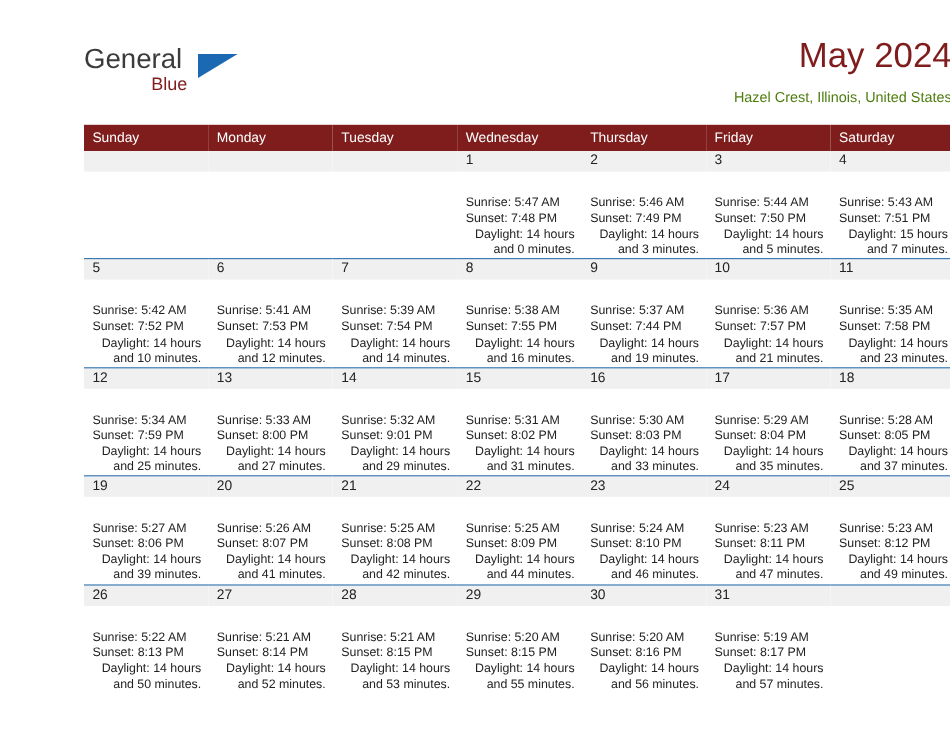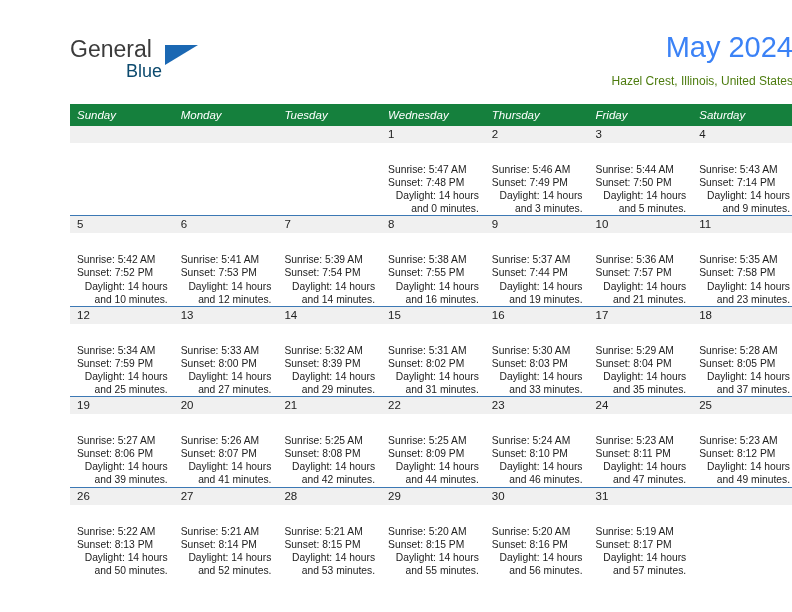--- a/index.html
+++ b/index.html
@@ -72,7 +72,7 @@
   }
   .cal-title {
     font-size: 29px;
-    color: #3b82f6;
+    color: #7f1d1d;
     line-height: 34px;
     white-space: nowrap;
   }

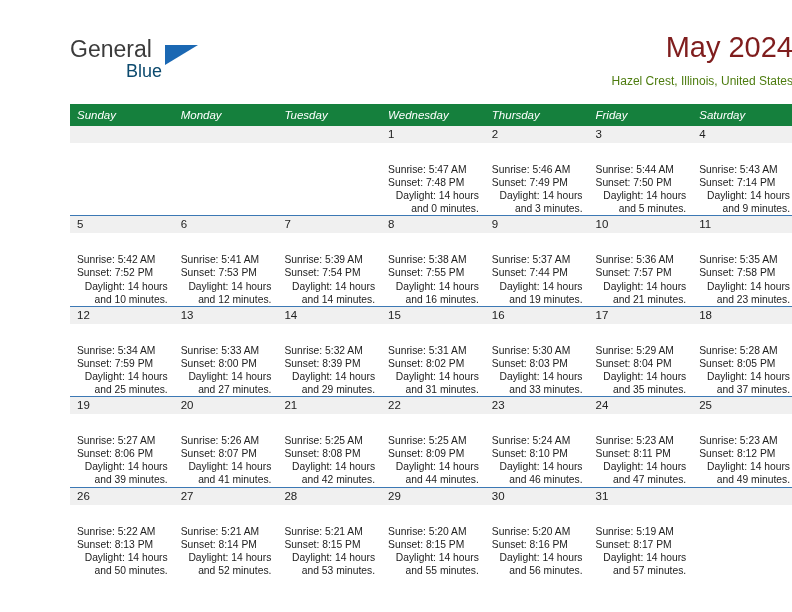--- a/index.html
+++ b/index.html
@@ -50,8 +50,8 @@
     position: absolute;
     left: 56px;
     top: 22px;
-    font-size: 18px;
-    color: #0c4a6e;
+    font-size: 15px;
+    color: #7f1d1d;
     line-height: 26px;
   }
   .logo-tri {

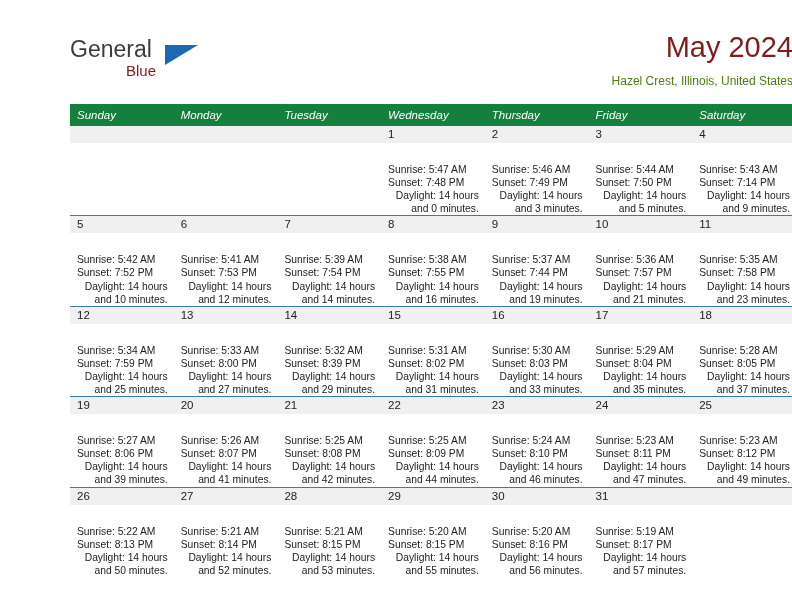--- a/index.html
+++ b/index.html
@@ -94,7 +94,7 @@
     table-layout: fixed;
   }
   .cal th {
-    background: #15803d;
+    background: #7f1d1d;
     color: #ffffff;
     font-size: 11.5px;
     font-weight: normal;
@@ -102,7 +102,6 @@
     padding: 5px 0 5px 7px;
     height: 11px;
     border: none;
-    font-style: italic;
   }
   .cal td {
     width: 103.71px;

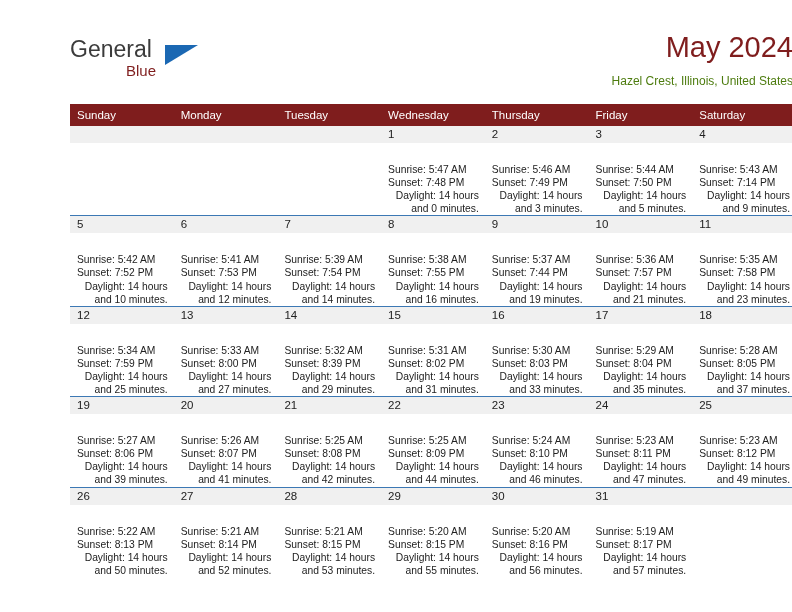--- a/index.html
+++ b/index.html
@@ -214,7 +214,7 @@
           <div class="daynum">4</div>
           <div class="info">
             <div>Sunrise: 5:43 AM</div>
-            <div>Sunset: 7:14 PM</div>
+            <div>Sunset: 7:51 PM</div>
             <div class="wrap">Daylight: 14 hours and 9 minutes.</div>
           </div>
         </td>

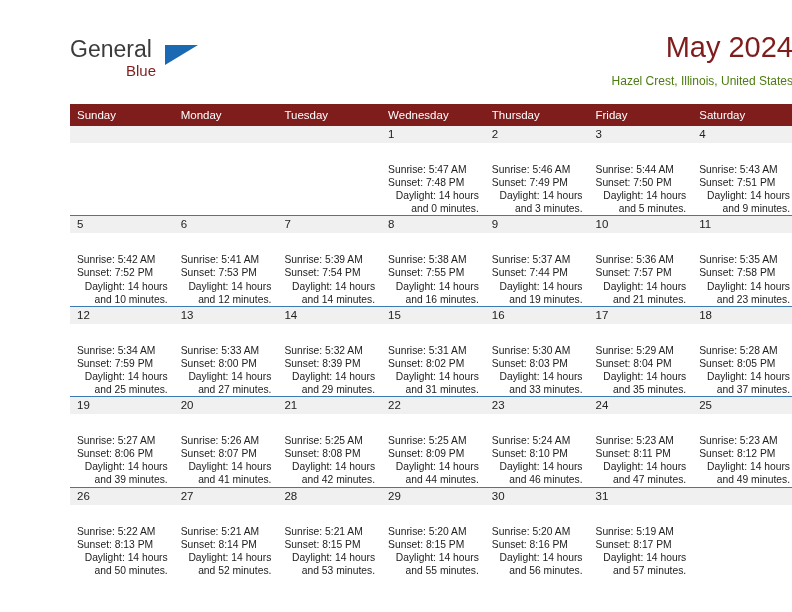--- a/index.html
+++ b/index.html
@@ -215,7 +215,7 @@
           <div class="info">
             <div>Sunrise: 5:43 AM</div>
             <div>Sunset: 7:51 PM</div>
-            <div class="wrap">Daylight: 14 hours and 9 minutes.</div>
+            <div class="wrap">Daylight: 15 hours and 7 minutes.</div>
           </div>
         </td>
       </tr>

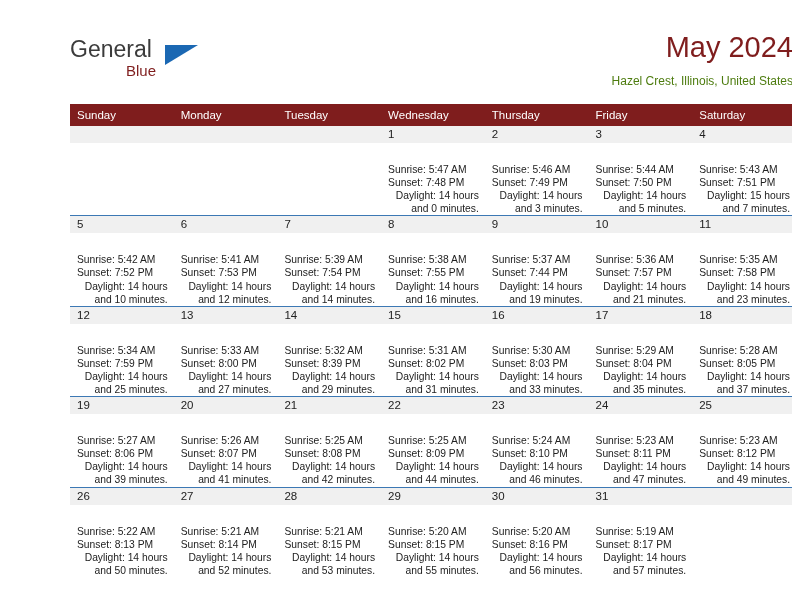--- a/index.html
+++ b/index.html
@@ -300,7 +300,7 @@
           <div class="daynum">14</div>
           <div class="info">
             <div>Sunrise: 5:32 AM</div>
-            <div>Sunset: 8:39 PM</div>
+            <div>Sunset: 9:01 PM</div>
             <div class="wrap">Daylight: 14 hours and 29 minutes.</div>
           </div>
         </td>

